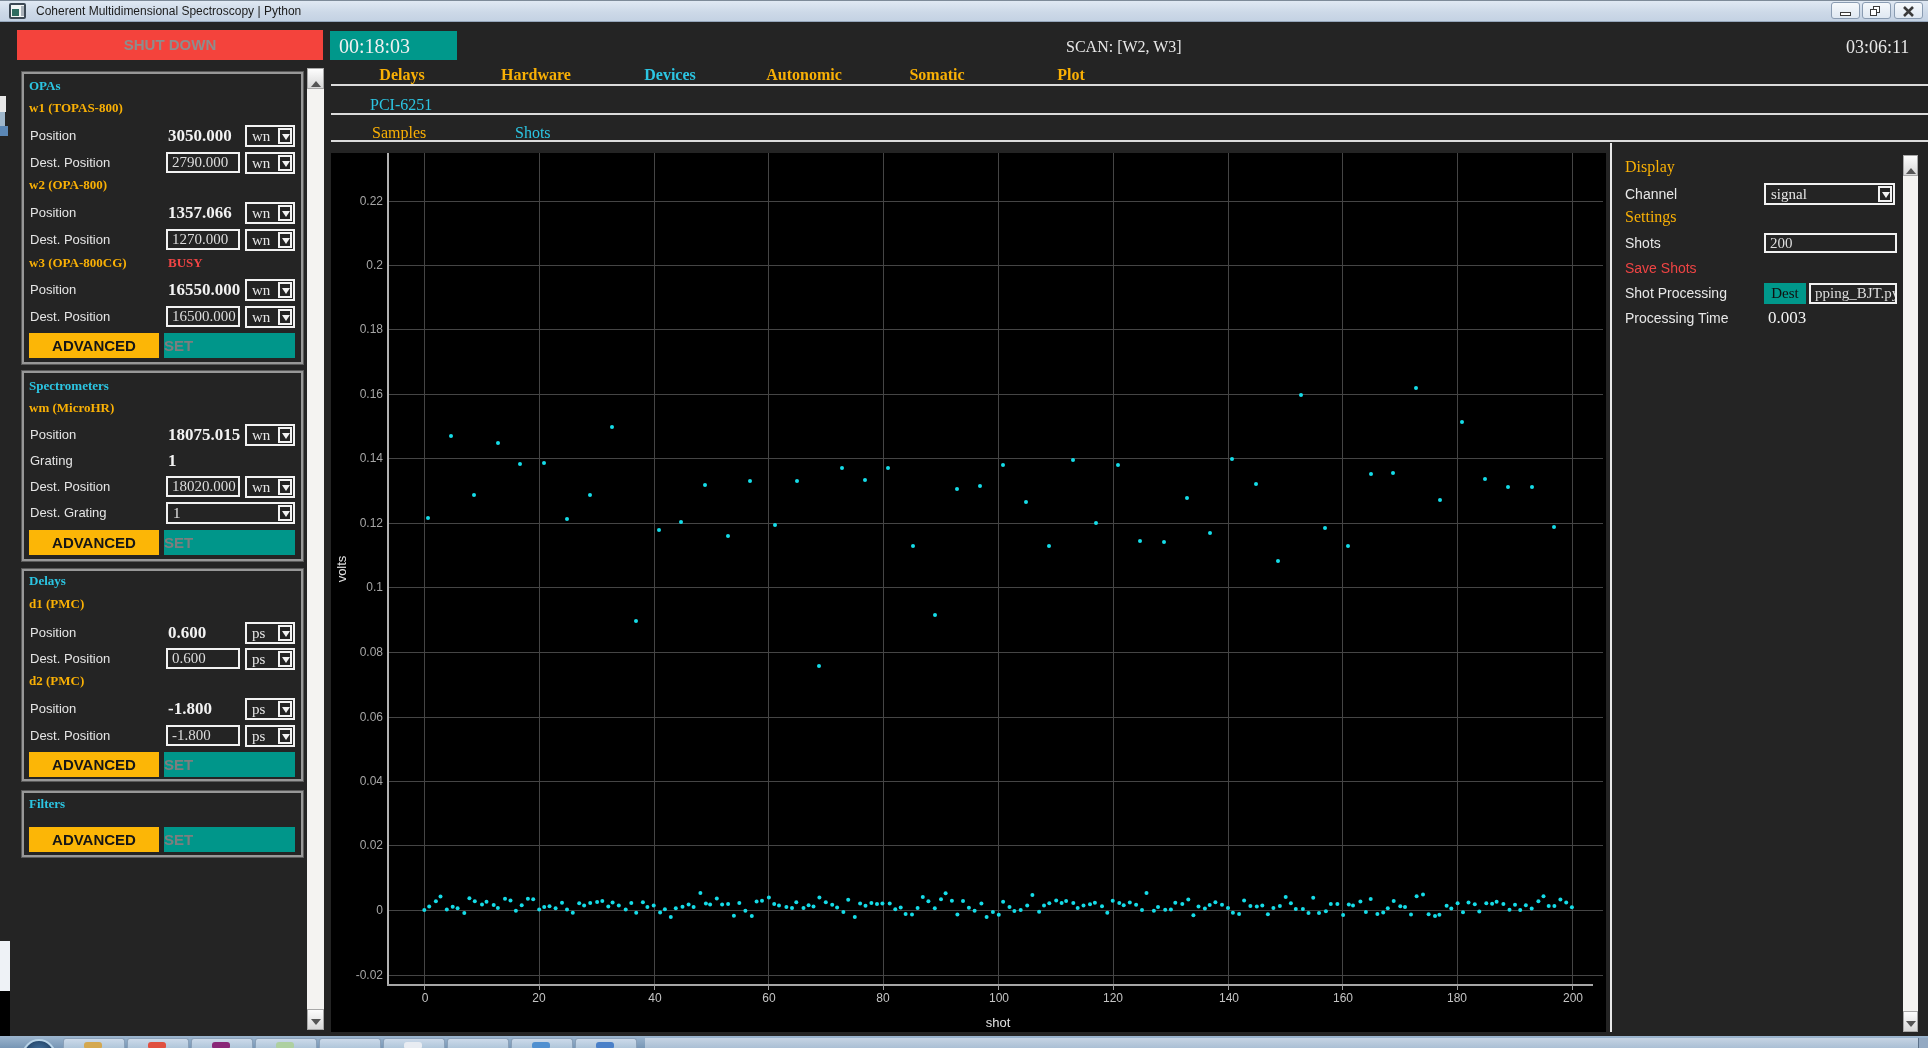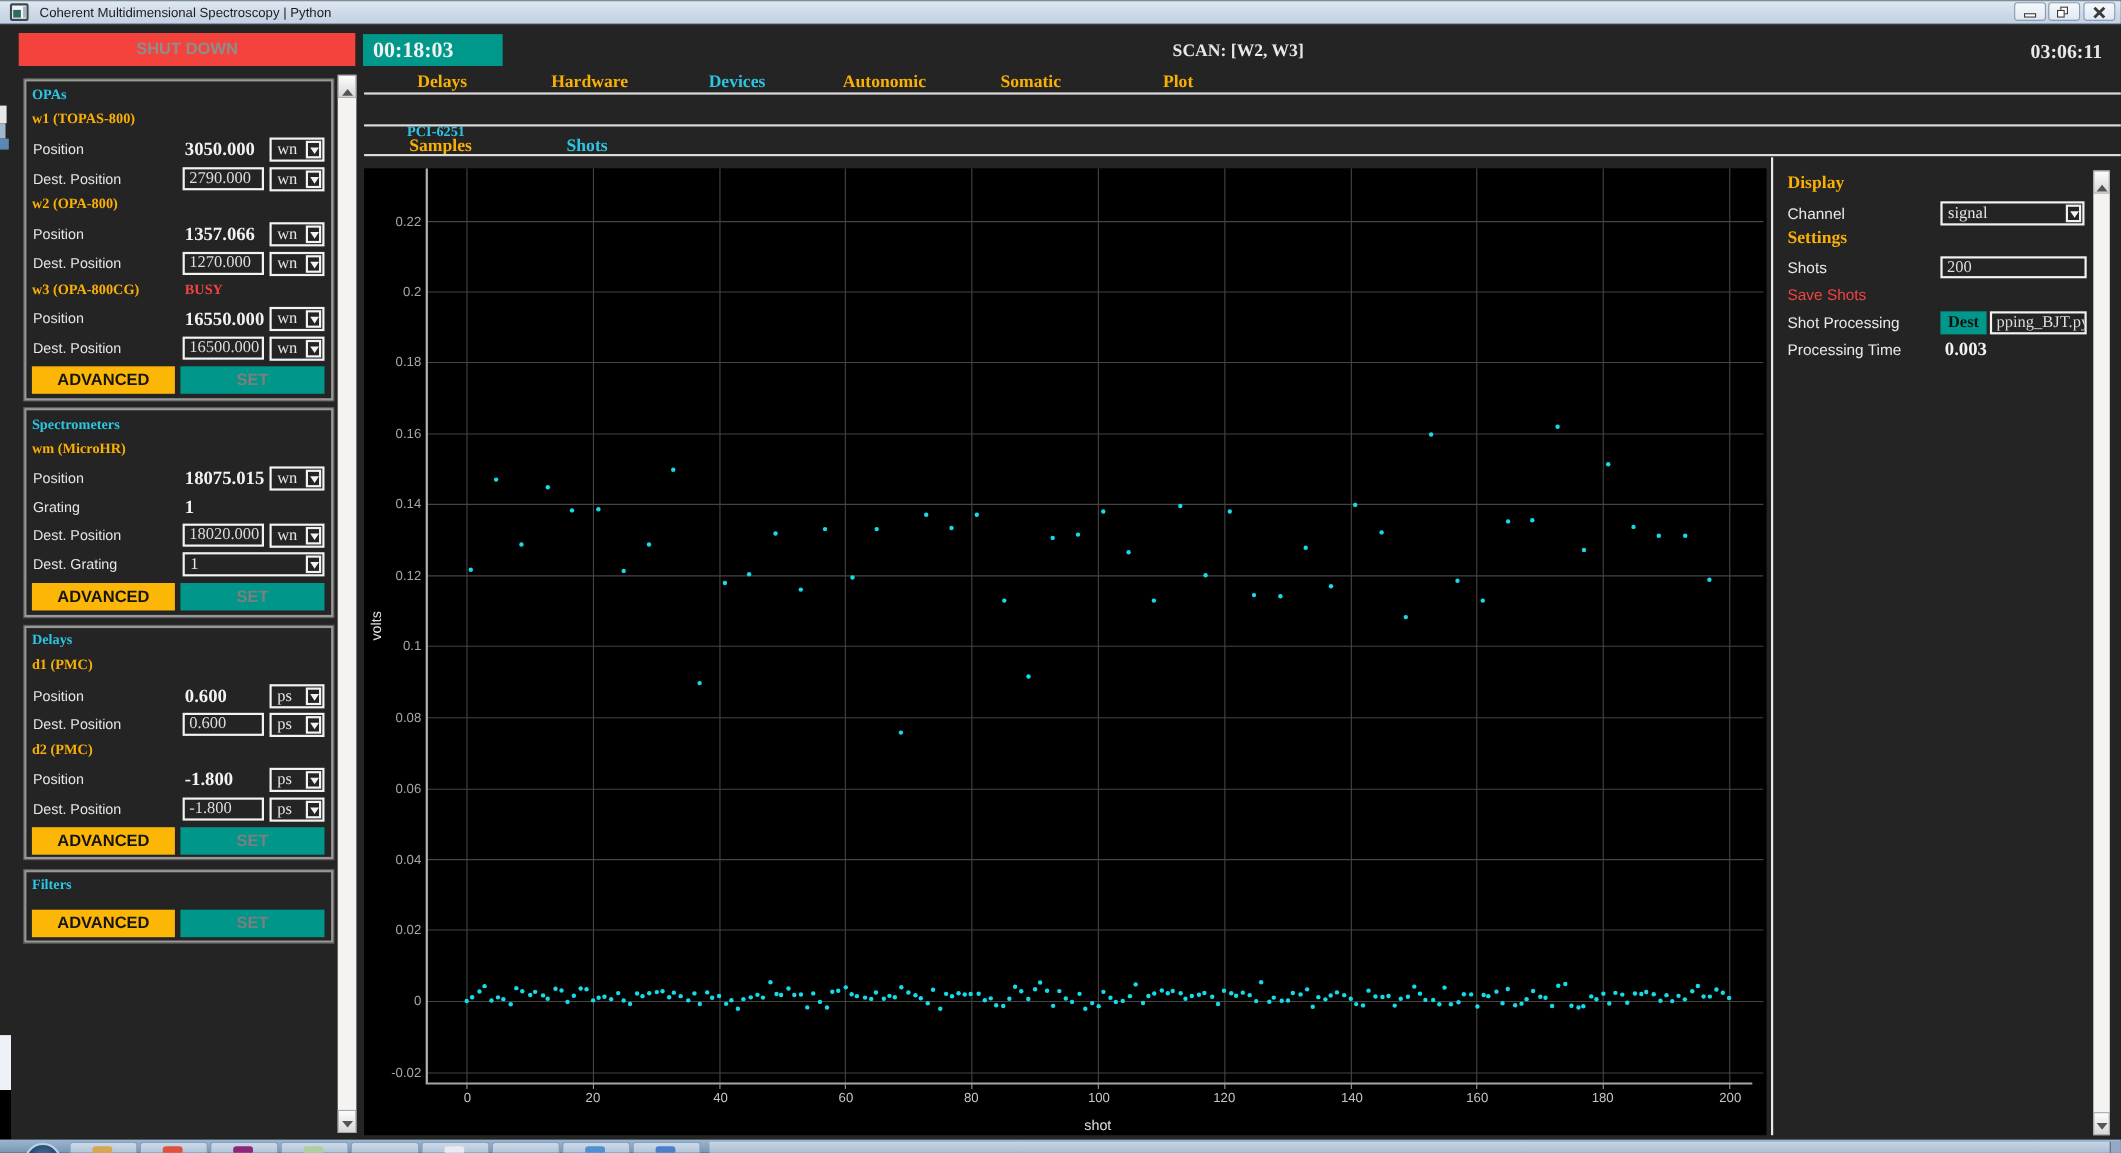--- a/index.html
+++ b/index.html
@@ -3,7 +3,7 @@
 *{margin:0;padding:0;box-sizing:border-box}
 html,body{width:1928px;height:1048px;overflow:hidden;background:#242424;font-family:"Liberation Sans",sans-serif}
 .abs{position:absolute}
-.serif{font-family:"Liberation Serif",serif;font-weight:bold}
+.serif{font-family:"Liberation Serif",serif;font-weight:normal}
 .cy{color:#2cc5e2}.am{color:#f9b005}.wh{color:#e8e8e8}.red{color:#ef4444}
 .grp{position:absolute;left:22px;width:281px;border:2px solid #989898;box-shadow:0 0 0 1px #5a5a5a}
 .lab{position:absolute;left:30px;font-size:13px;color:#e5e5e5}

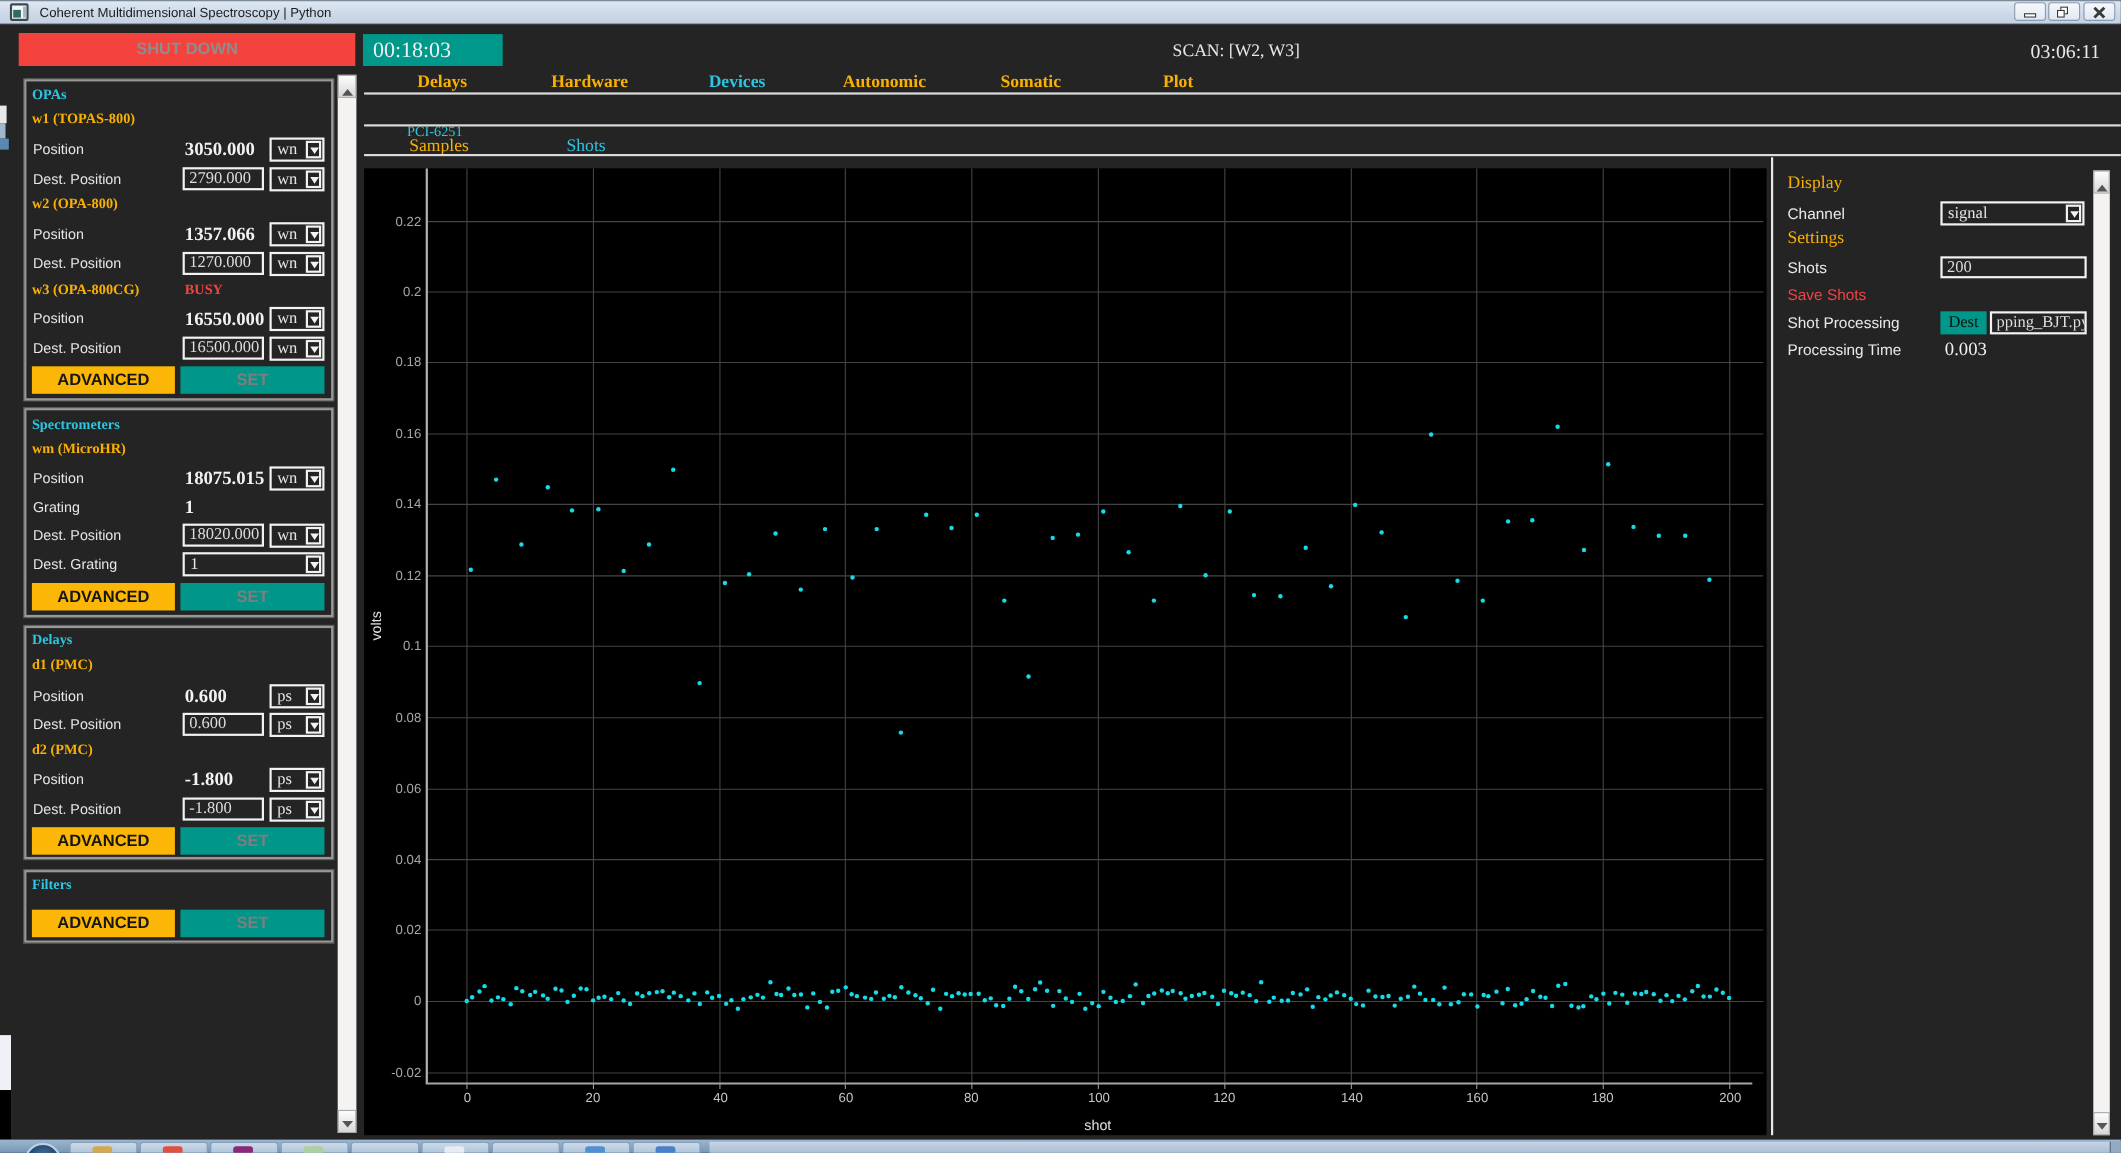--- a/index.html
+++ b/index.html
@@ -53,7 +53,7 @@
 <div class="navt am" style="left:877px">Somatic</div>
 <div class="navt am" style="left:1011px">Plot</div>
 <div class="hline" style="left:331px;top:84px;width:1597px"></div>
-<div class="abs serif cy" style="left:370px;top:112px;font-size:13px">PCI-6251</div>
+<div class="abs serif cy" style="left:370px;top:96px;font-size:16px">PCI-6251</div>
 <div class="hline" style="left:331px;top:113px;width:1597px"></div>
 <div class="abs serif am" style="left:372px;top:124px;font-size:16px">Samples</div>
 <div class="abs serif cy" style="left:515px;top:124px;font-size:16px">Shots</div>

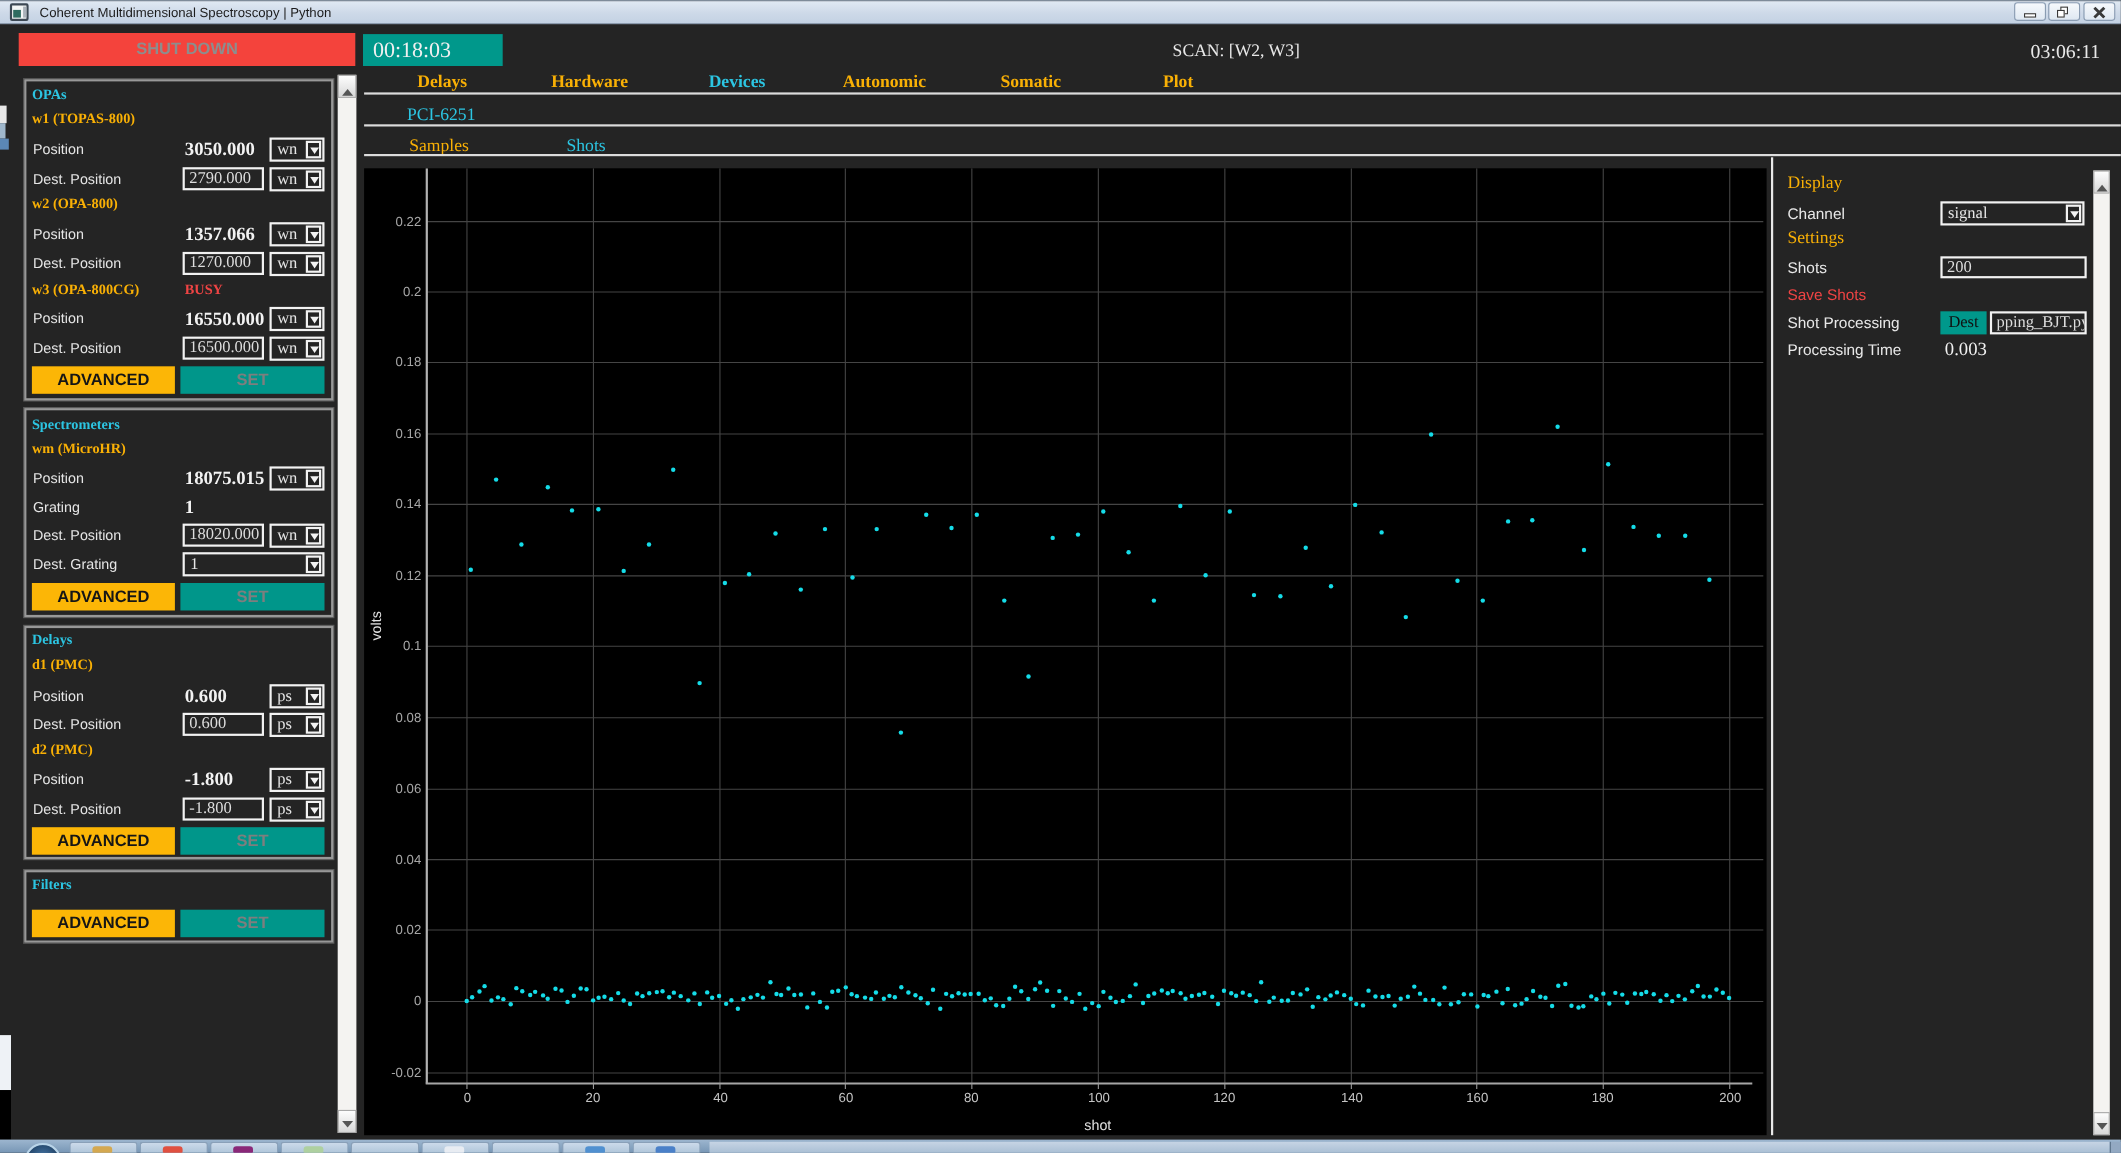--- a/index.html
+++ b/index.html
@@ -14,7 +14,7 @@
 .arr{position:absolute;right:1px;top:1px;width:14px;height:16px;border:2px solid #f2f2f2;background:#242424}
 .arr:after{content:"";position:absolute;left:2px;top:4px;border:4px solid transparent;border-top:6px solid #f2f2f2}
 .badv{position:absolute;left:29px;width:130px;height:25px;background:#fcb606;color:#161616;font-weight:bold;font-size:15px;text-align:center;line-height:25px}
-.bset{position:absolute;left:164px;width:131px;height:25px;background:#00968a;color:#7e7e7e;font-weight:bold;font-size:15px;text-align:center;line-height:25px}
+.bset{position:absolute;left:164px;width:131px;height:25px;background:#00968a;color:#7e7e7e;font-weight:bold;font-size:15px;text-align:left;line-height:25px}
 .hline{position:absolute;height:2px;background:#dcdcdc}
 .navt{position:absolute;top:66px;width:120px;text-align:center;font-family:"Liberation Serif",serif;font-weight:bold;font-size:16px}
 .sb{position:absolute;background:#f4f3f1}

